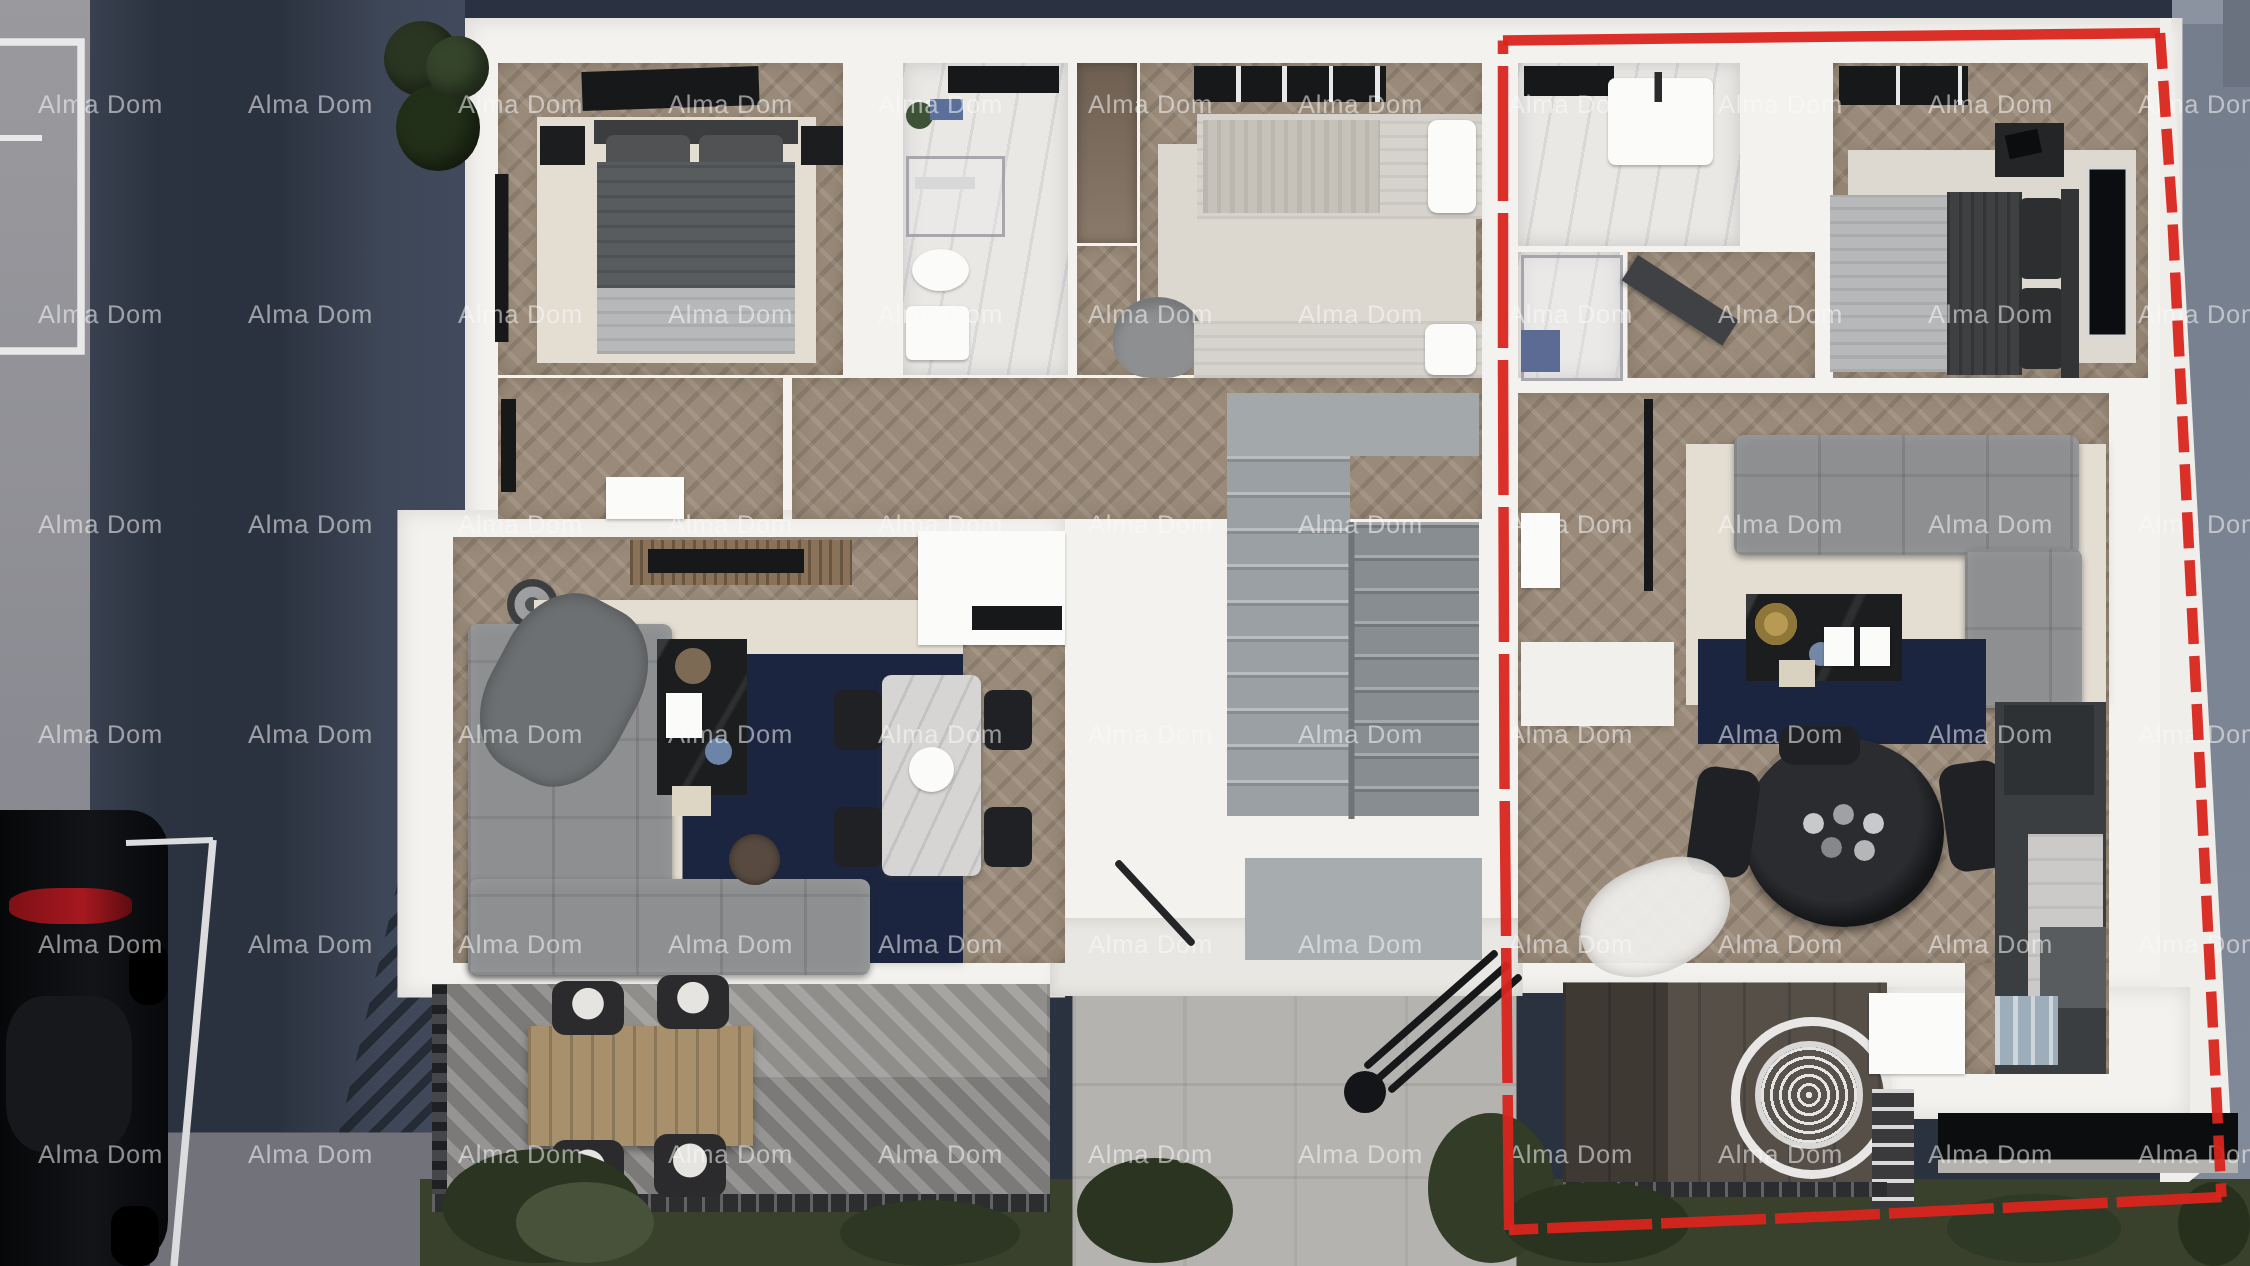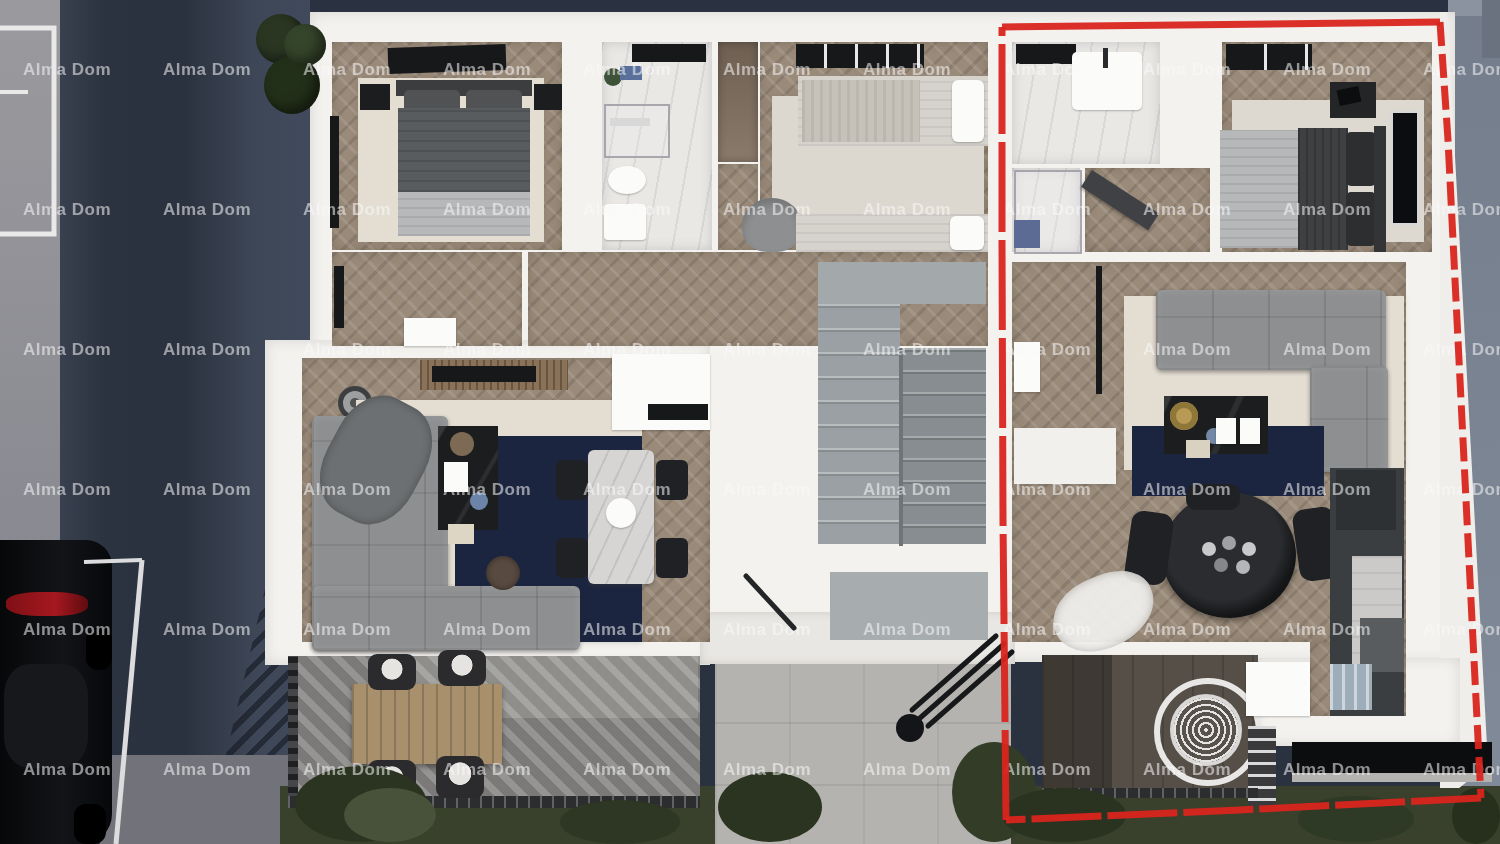--- a/index.html
+++ b/index.html
@@ -50,7 +50,7 @@
   .tree{border-radius:50%;box-shadow:inset -6px -6px 12px rgba(0,0,0,0.45);}
   .wm{position:absolute;transform:translate(-50%,-50%);font-size:17px;letter-spacing:.5px;white-space:nowrap;pointer-events:none;}
   .overlay{position:absolute;left:0;top:0;z-index:40;}
-  .wm-layer{position:absolute;left:0;top:0;width:100%;height:100%;z-index:30;pointer-events:none;font-weight:bold;}
+  .wm-layer{position:absolute;left:0;top:0;width:100%;height:100%;z-index:30;pointer-events:none;}
   .hl{stroke:var(--highlight);fill:none;stroke-width:7;stroke-linejoin:round;opacity:.95;}
 </style>
 </head>

